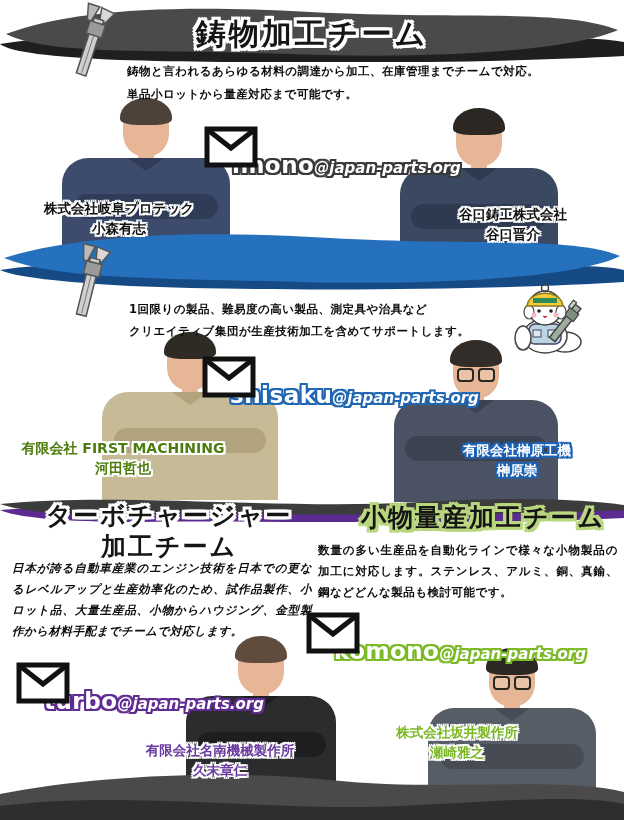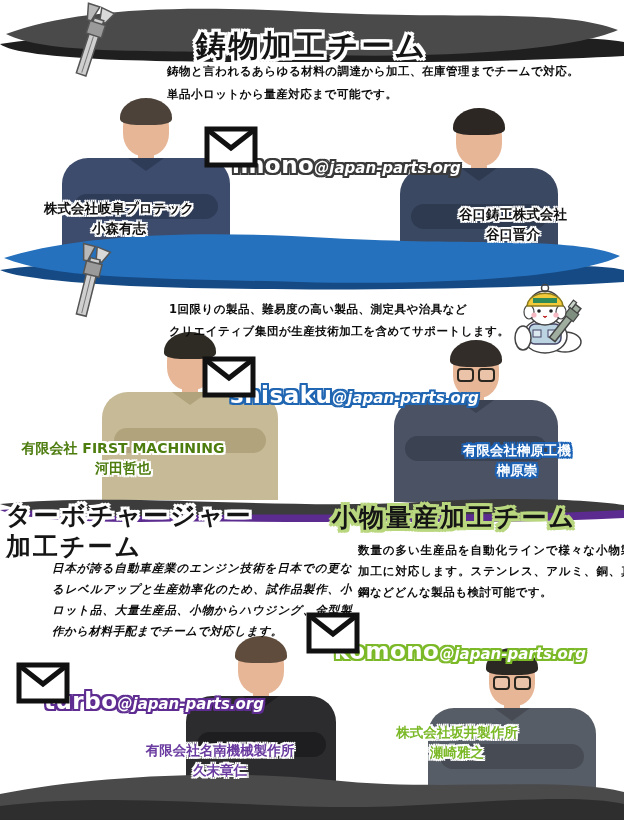--- a/index.html
+++ b/index.html
@@ -22,7 +22,7 @@
 
   .title{position:absolute;left:0;width:624px;text-align:center;z-index:3;margin:0;
          font-size:30px;font-weight:bold;color:#151515;letter-spacing:3px;--oc:#fff;}
-  .t1{top:14px;margin-top:12px;}
+  .t1{top:14px;}
   .t2{top:240px;}
   .title-col{position:absolute;z-index:3;text-align:left;font-size:25px;font-weight:bold;
              color:#151515;letter-spacing:2px;line-height:31px;--oc:#fff;}

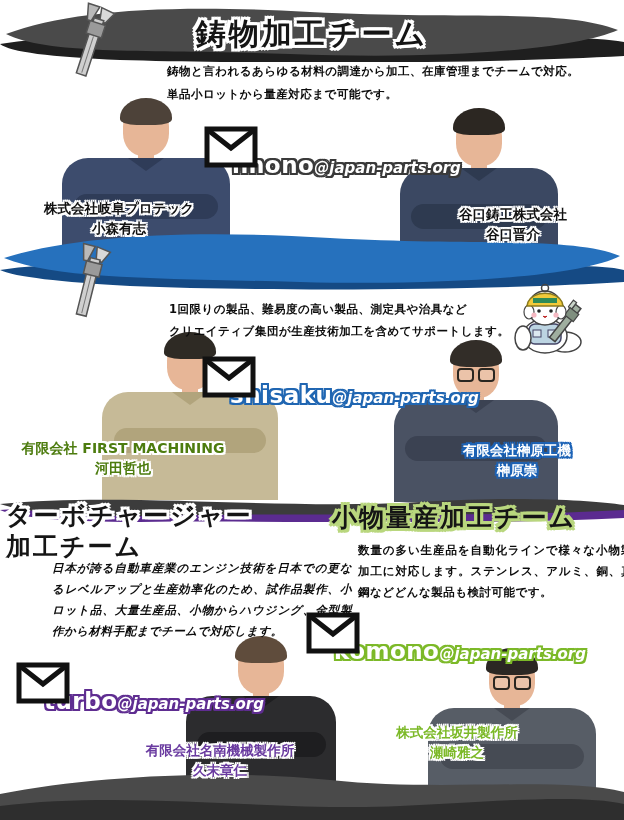--- a/index.html
+++ b/index.html
@@ -30,7 +30,7 @@
   .t4{left:332px;top:502px;width:302px;--oc:#b9d77e;}
 
   .desc{position:absolute;z-index:3;font-size:11.5px;font-weight:bold;color:#0c0c0c;
-        letter-spacing:0.5px;line-height:21px;margin-left:40px;}
+        letter-spacing:0.5px;line-height:21px;}
   .d1a{left:127px;top:61px;}  .d1b{left:127px;top:84px;}
   .d2a{left:129px;top:299px;} .d2b{left:129px;top:321px;}
   .d3{left:12px;top:558px;width:300px;text-align:justify;font-style:italic;}

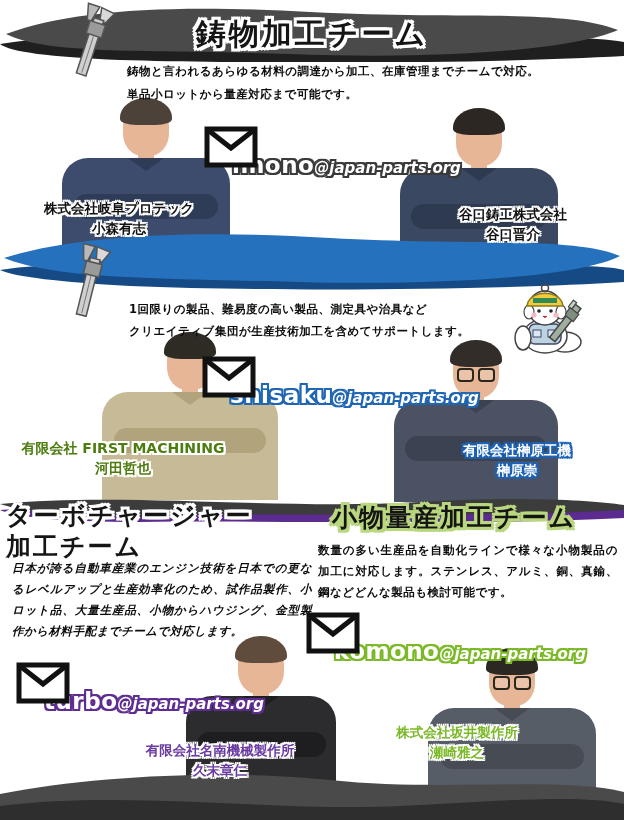--- a/index.html
+++ b/index.html
@@ -24,7 +24,7 @@
          font-size:30px;font-weight:bold;color:#151515;letter-spacing:3px;--oc:#fff;}
   .t1{top:14px;}
   .t2{top:240px;}
-  .title-col{position:absolute;z-index:3;text-align:left;font-size:25px;font-weight:bold;
+  .title-col{position:absolute;z-index:3;text-align:center;font-size:25px;font-weight:bold;
              color:#151515;letter-spacing:2px;line-height:31px;--oc:#fff;}
   .t3{left:6px;top:500px;width:326px;}
   .t4{left:332px;top:502px;width:302px;--oc:#b9d77e;}

